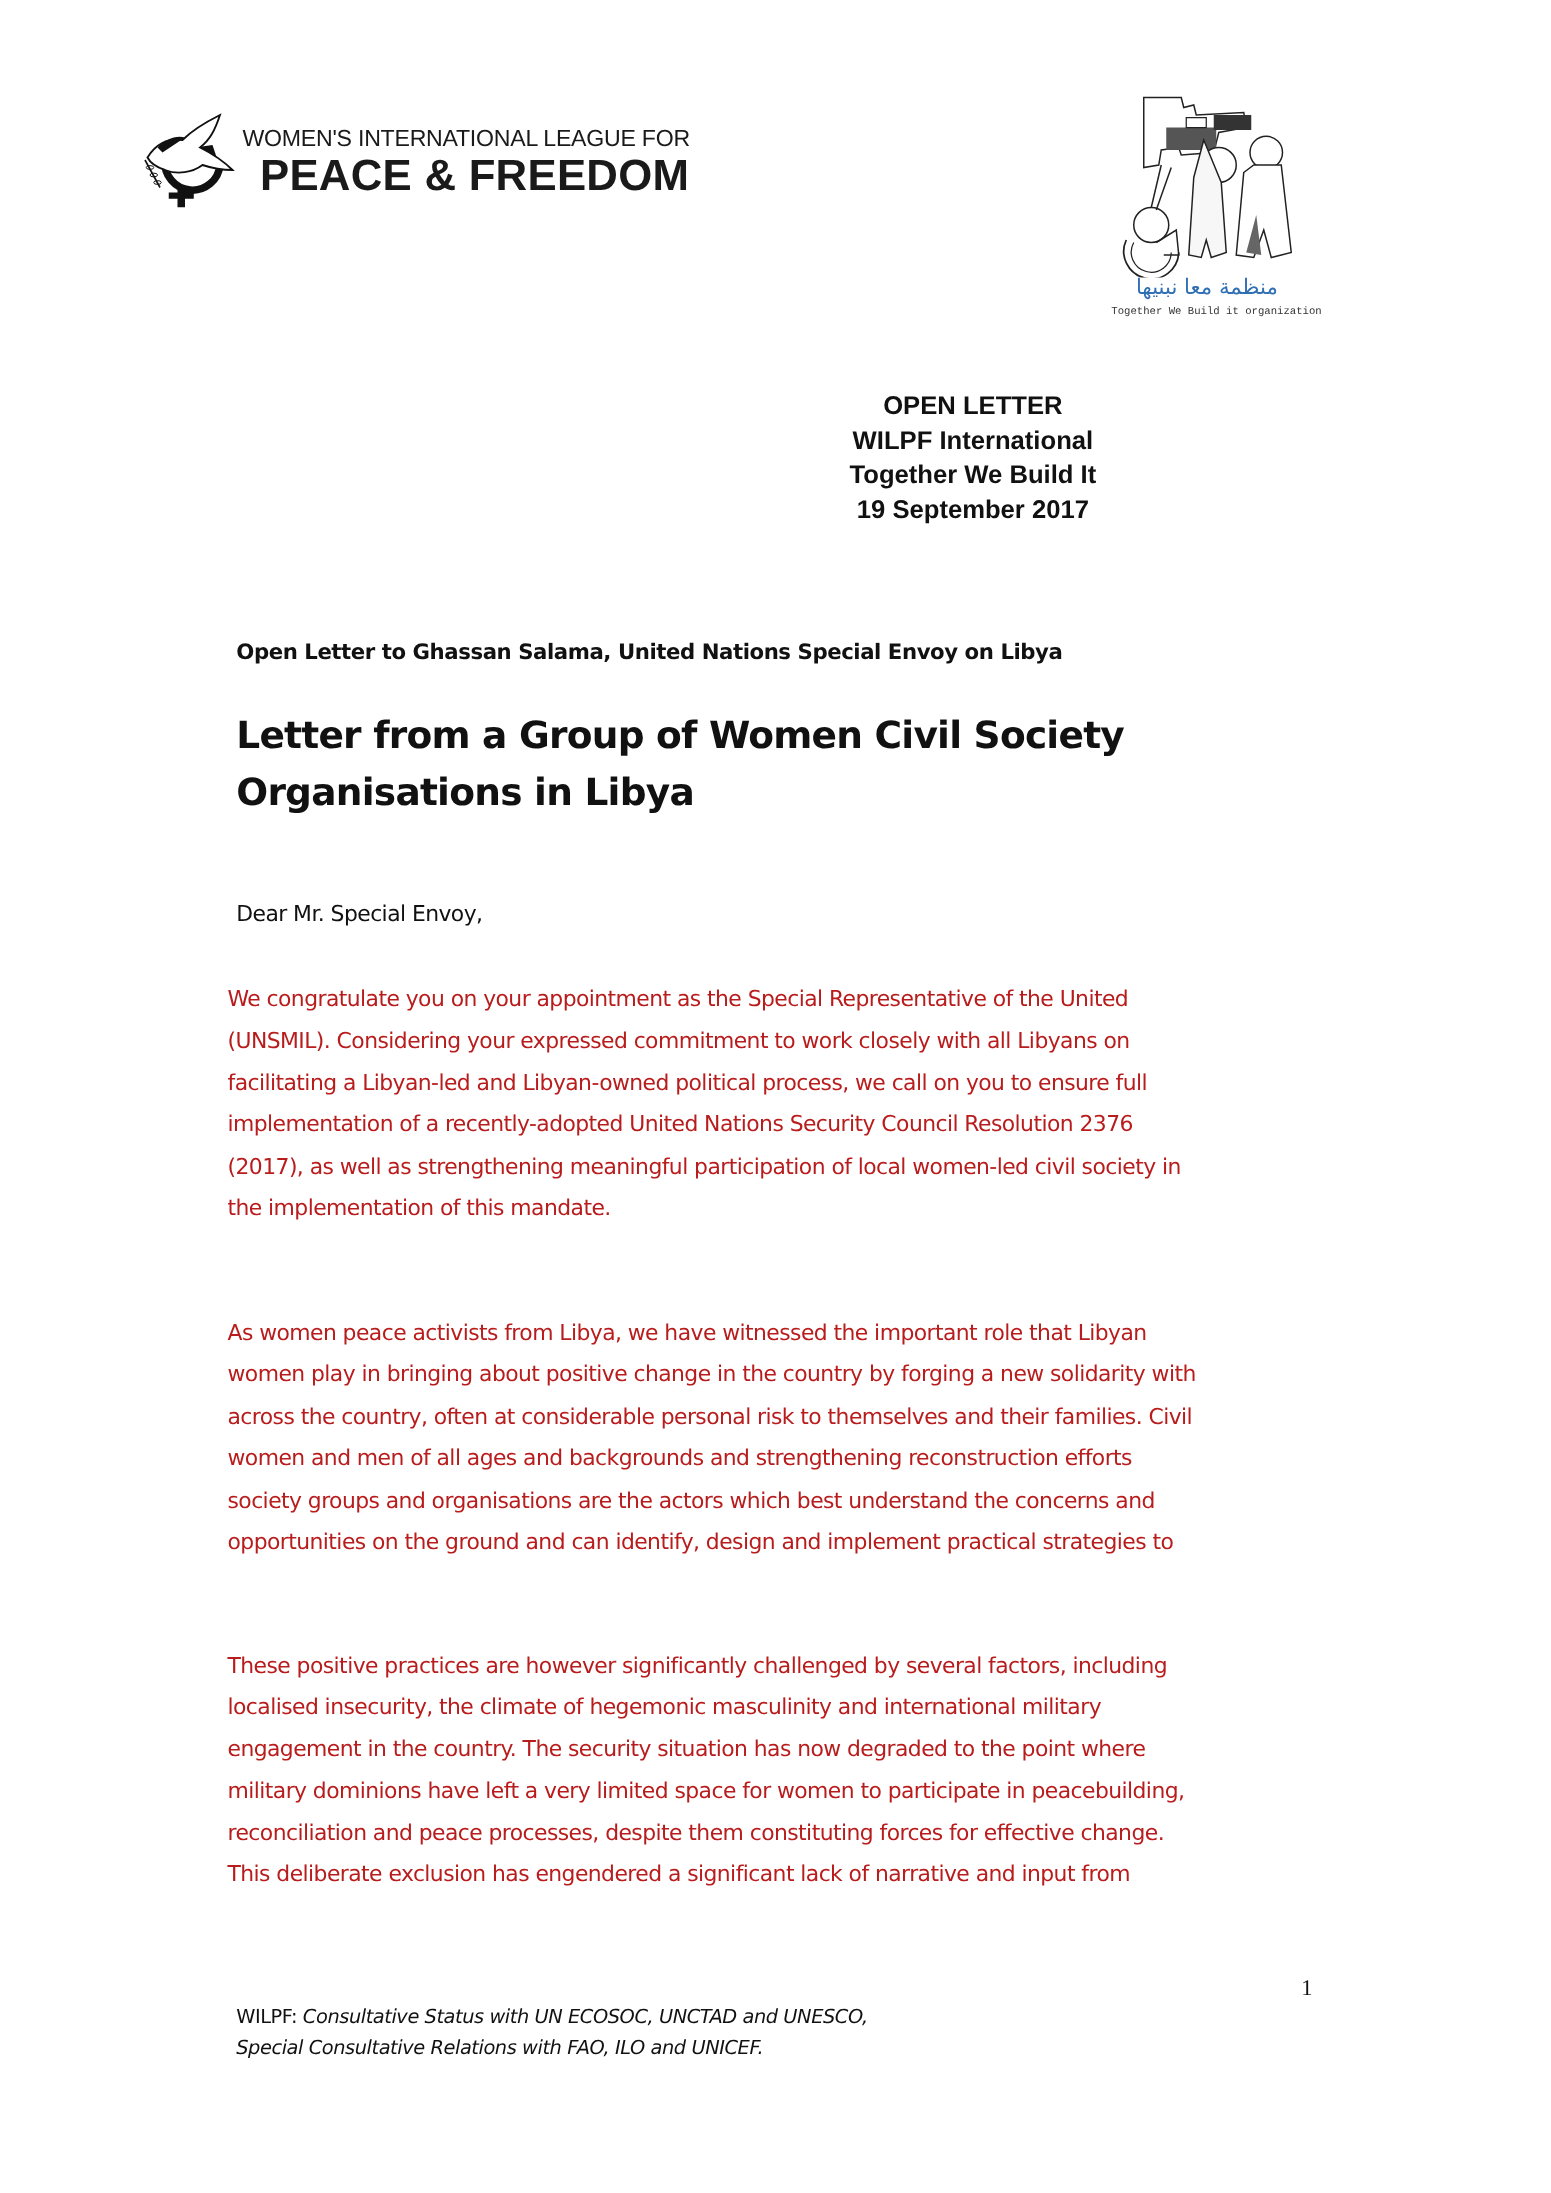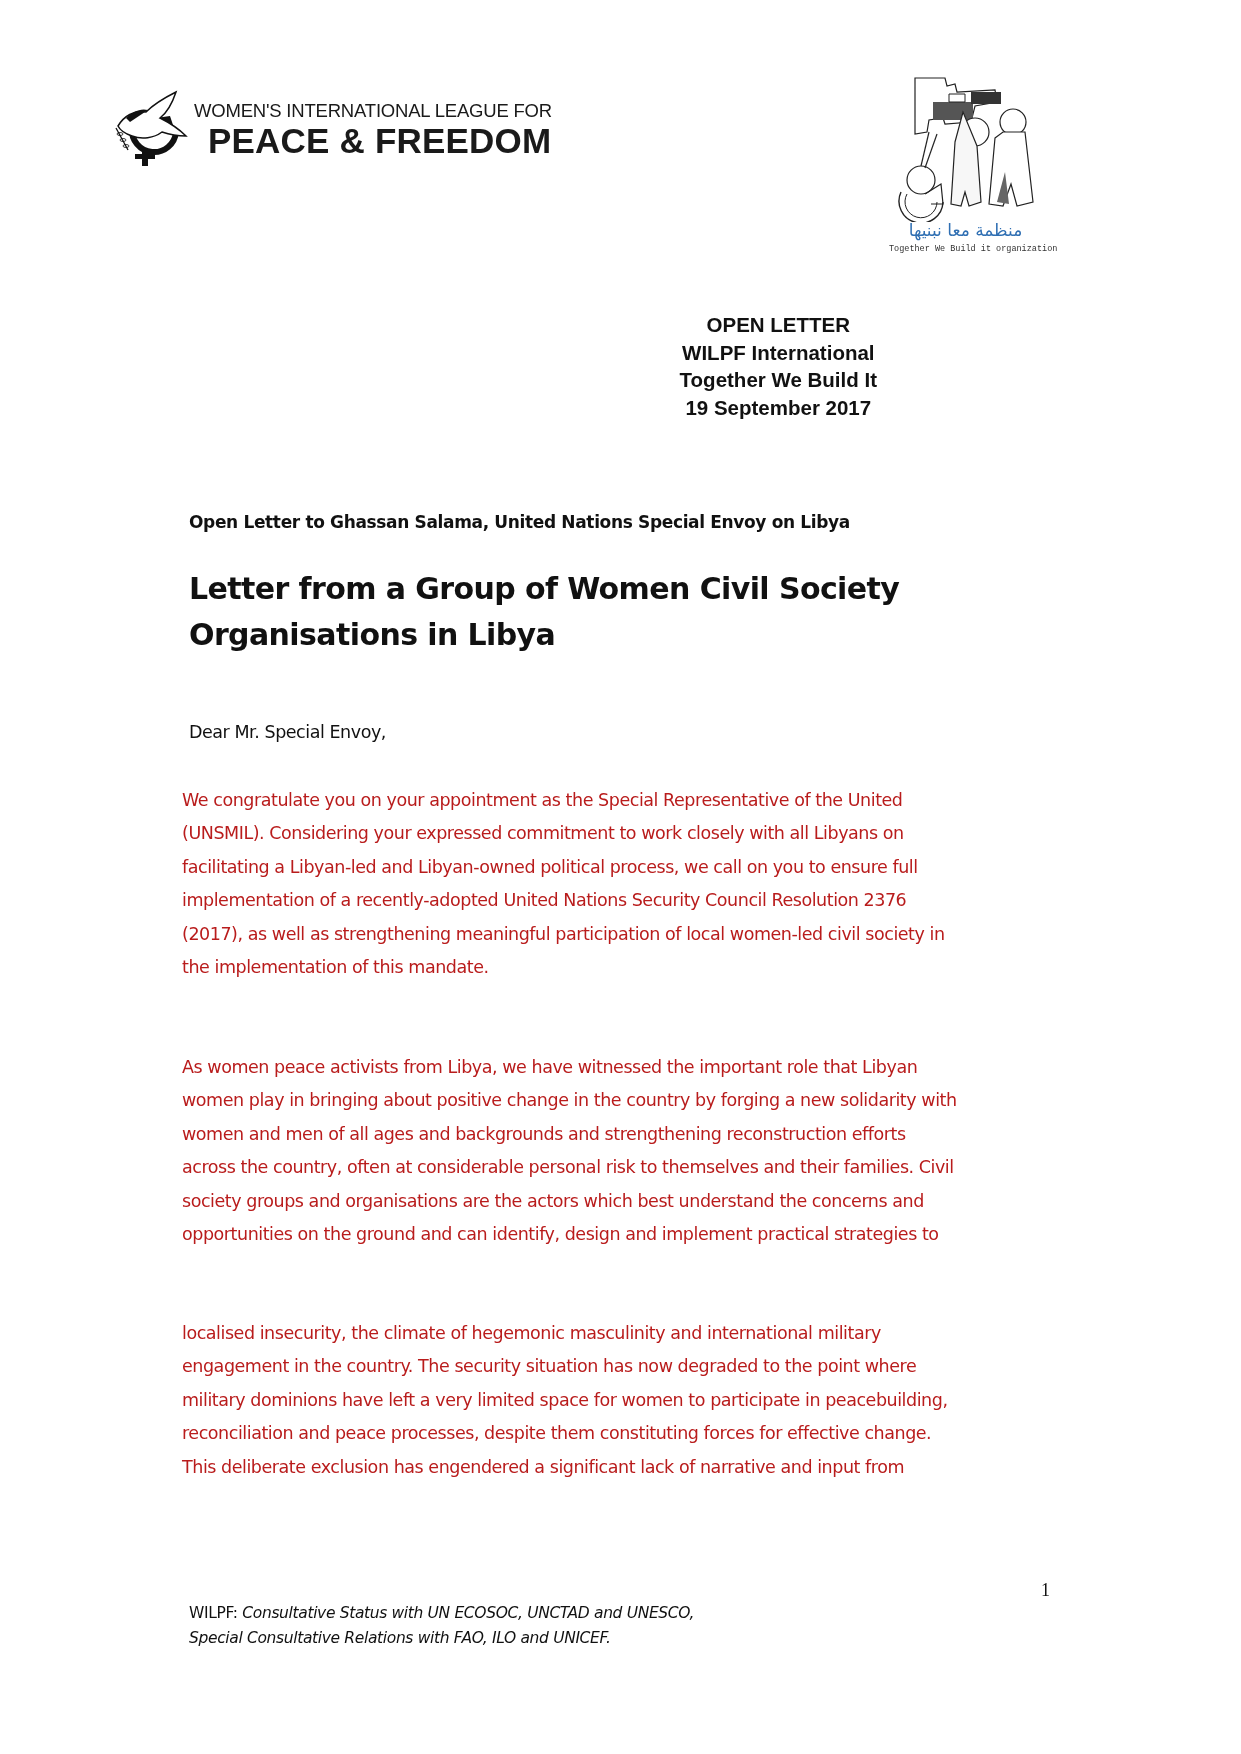--- a/index.html
+++ b/index.html
@@ -116,8 +116,8 @@
   <div class="para p2">
     <div class="line">As women peace activists from Libya, we have witnessed the important role that Libyan</div>
     <div class="line">women play in bringing about positive change in the country by forging a new solidarity with</div>
+    <div class="line">across the country, often at considerable personal risk to themselves and their families. Civil</div>
     <div class="line">women and men of all ages and backgrounds and strengthening reconstruction efforts</div>
-    <div class="line">across the country, often at considerable personal risk to themselves and their families. Civil</div>
     <div class="line">society groups and organisations are the actors which best understand the concerns and</div>
     <div class="line">opportunities on the ground and can identify, design and implement practical strategies to</div>
   </div>

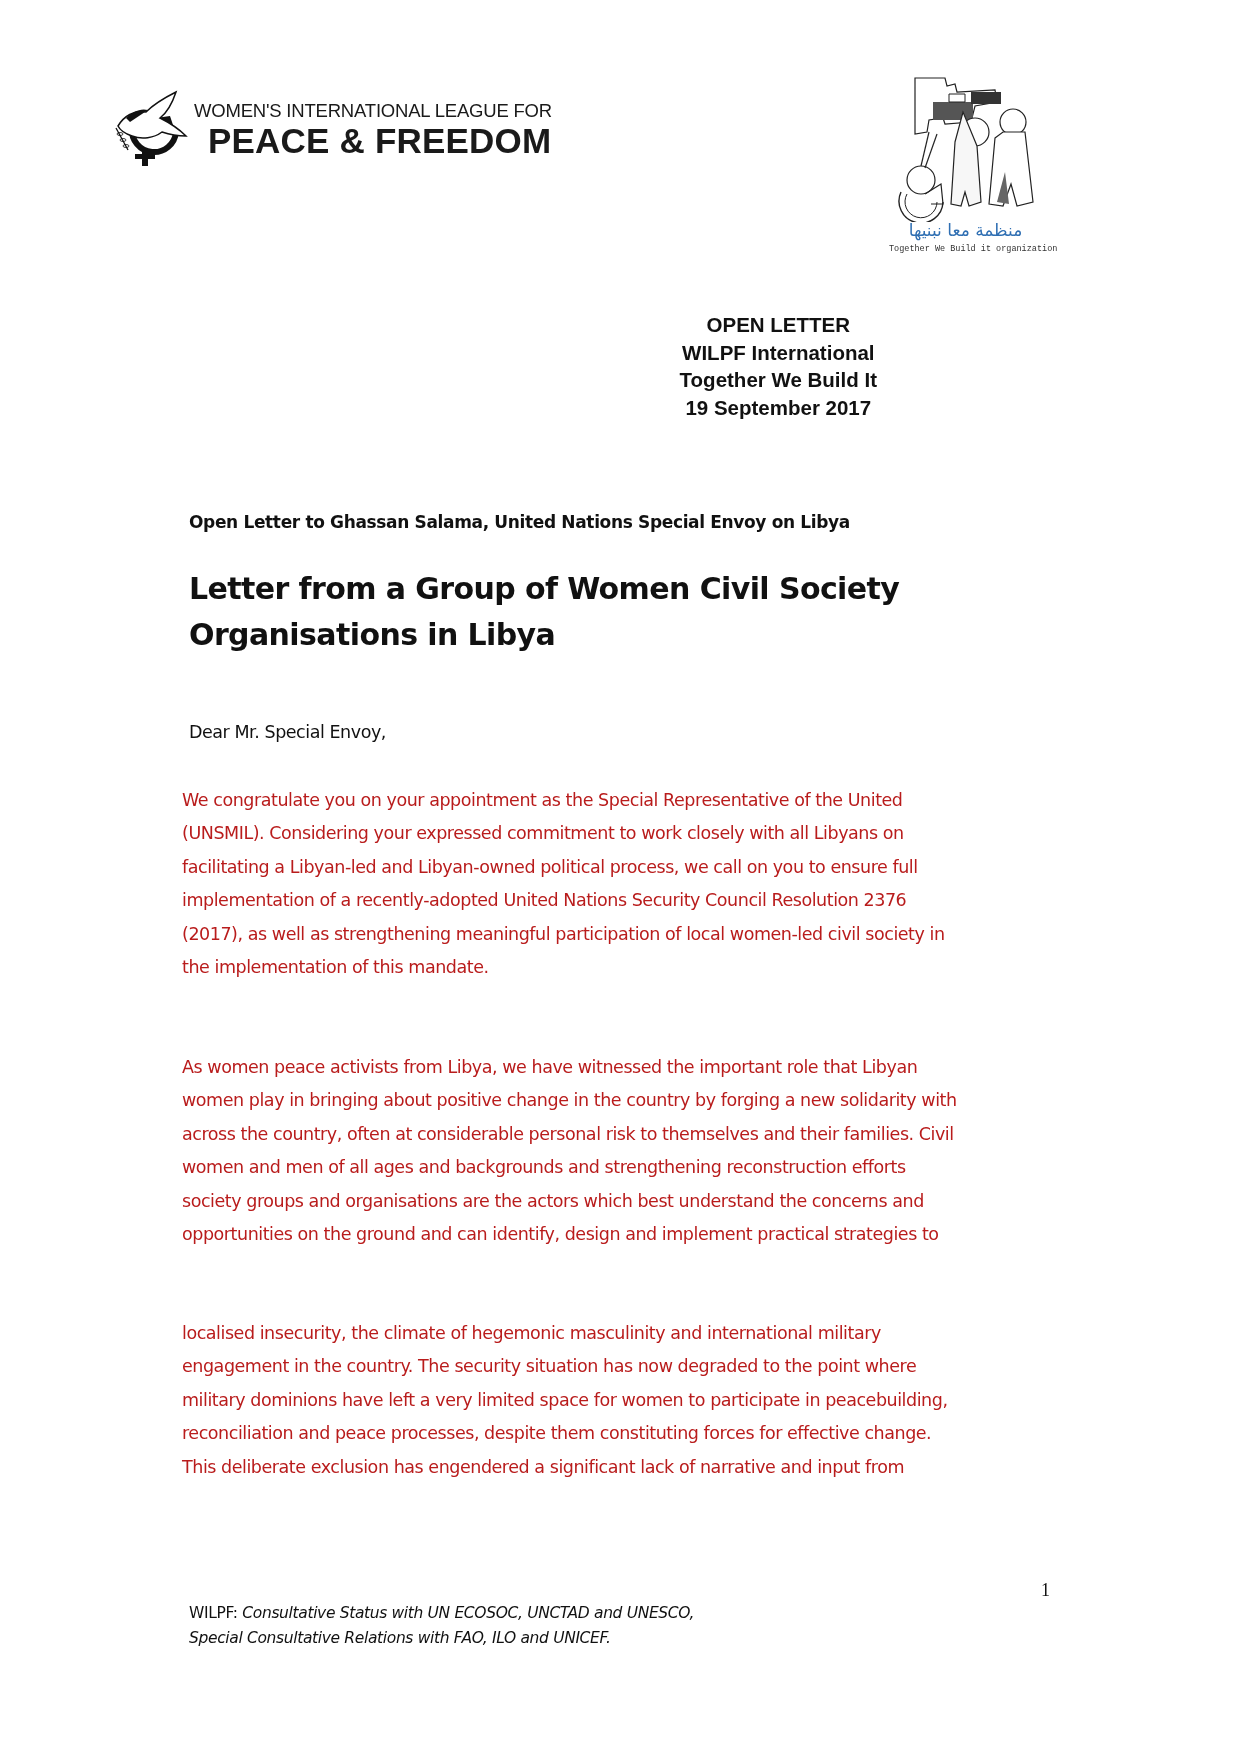--- a/index.html
+++ b/index.html
@@ -123,6 +123,7 @@
   </div>
 
   <div class="para p3">
+    <div class="line">These positive practices are however significantly challenged by several factors, including</div>
     <div class="line">localised insecurity, the climate of hegemonic masculinity and international military</div>
     <div class="line">engagement in the country. The security situation has now degraded to the point where</div>
     <div class="line">military dominions have left a very limited space for women to participate in peacebuilding,</div>

